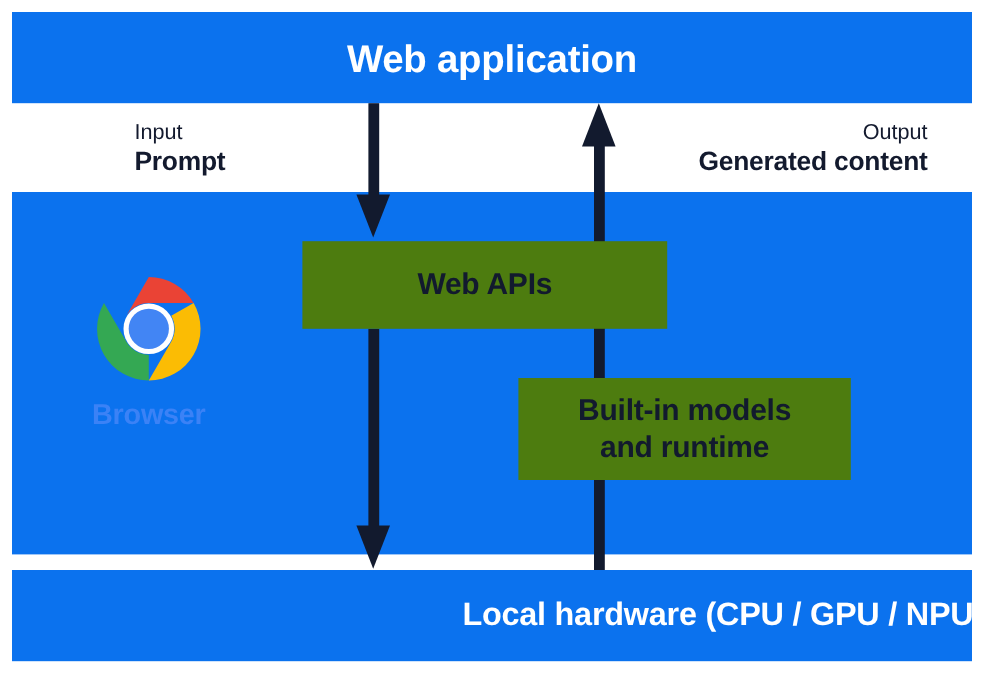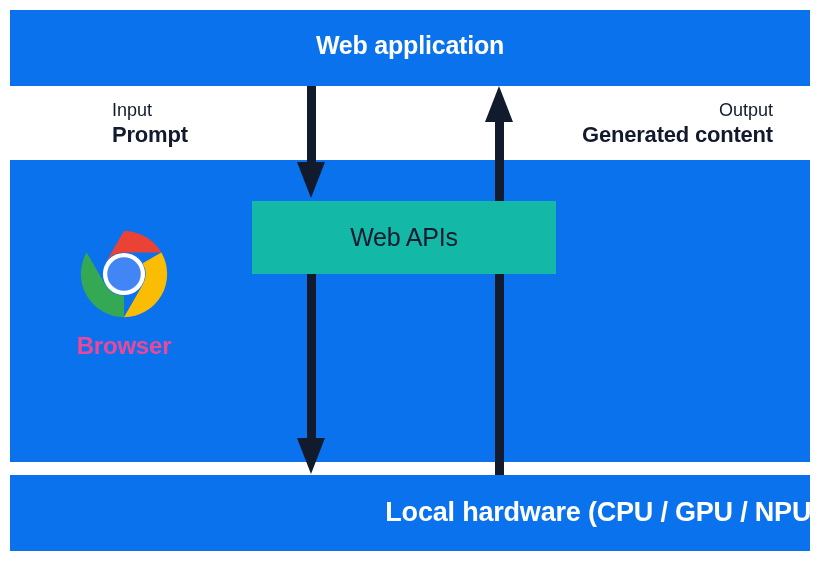--- a/index.html
+++ b/index.html
@@ -40,7 +40,7 @@
   }
   #web-application-label {
     top: 31px;
-    font-size: 25px;
+    font-size: 32px;
   }
   #local-hardware-label {
     top: 497px;

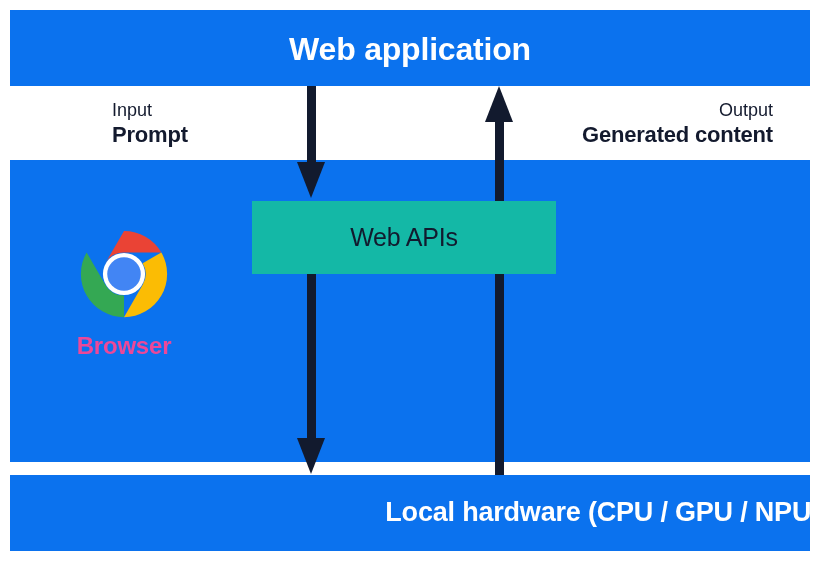--- a/index.html
+++ b/index.html
@@ -104,13 +104,13 @@
   
   .yellow-box {
     position: absolute;
-    background: #14b8a6;
+    background: #4d7c0f;
     color: #121a2e;
     display: flex;
     align-items: center;
     justify-content: center;
     text-align: center;
-    font-weight: 400;
+    font-weight: 700;
     letter-spacing: -0.2px;
     line-height: 1.24;
   }

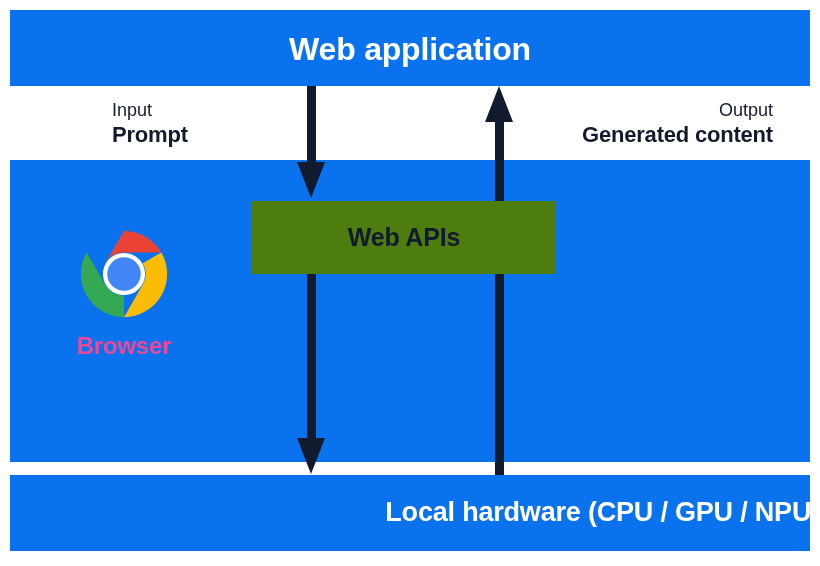--- a/index.html
+++ b/index.html
@@ -153,7 +153,7 @@
     top: 104px;
     width: 100%;
     text-align: center;
-    color: #ec4899;
+    color: #3b82f6;
     font-size: 24px;
     font-weight: 700;
     letter-spacing: -0.2px;

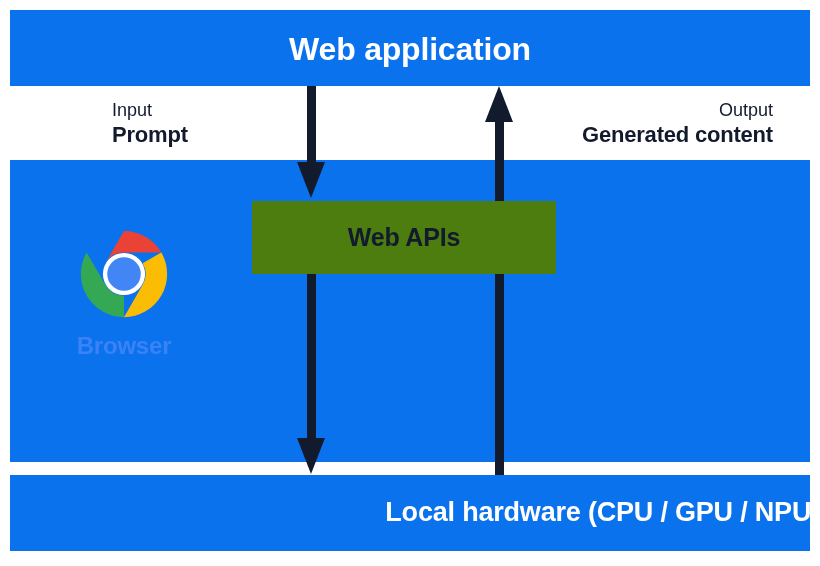--- a/index.html
+++ b/index.html
@@ -195,6 +195,12 @@
     <span>Web APIs</span>
   </div>
 
+  <div class="yellow-box" id="builtin-models-box">
+    <span>
+      <span>Built-in models</span><br>
+      <span>and runtime</span>
+    </span>
+  </div>
 
   <div id="browser-group">
     <svg id="chrome-icon" viewBox="0 0 192 192">

